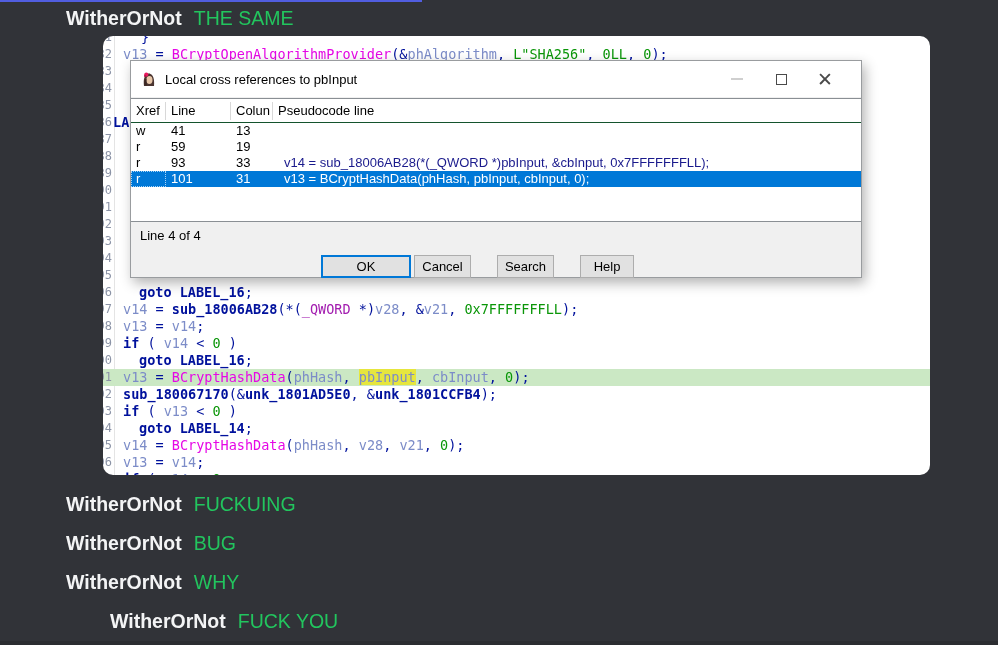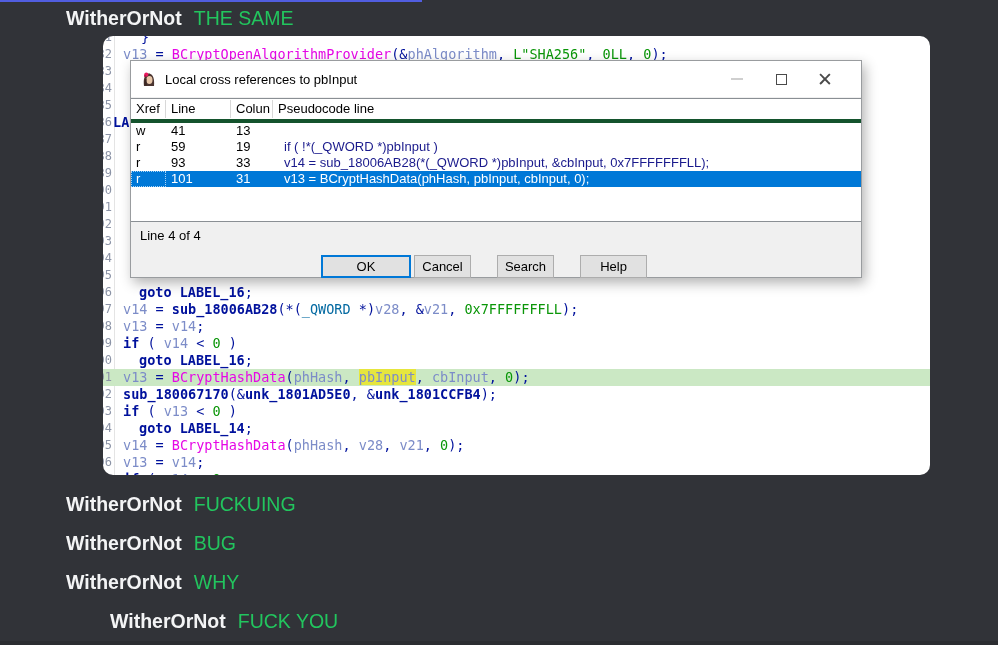--- a/index.html
+++ b/index.html
@@ -48,7 +48,7 @@
 
   .listbox { position:absolute; left:0; top:37px; right:0; height:124px; background:#ffffff;
              border-top:1px solid #8a8f94; border-bottom:1px solid #8a8f94; overflow:hidden; }
-  .hdr-row { display:flex; height:24px; align-items:center; background:#ffffff; border-bottom:4px solid #14532d; }
+  .hdr-row { display:flex; height:24px; align-items:center; background:#ffffff; border-bottom:1px solid #14532d; }
   .hdr-cell { border-right:1px solid #d8d8d8; height:18px; line-height:18px; padding-left:5px;
               overflow:hidden; white-space:nowrap; color:#000; }
   .hdr-cell:last-child { border-right:none; }

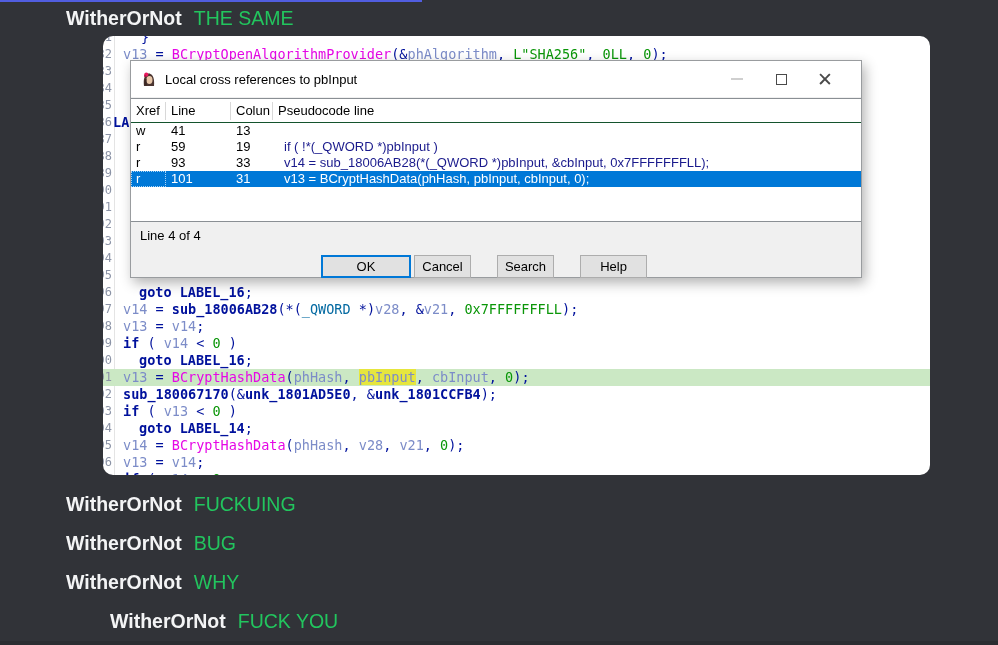--- a/index.html
+++ b/index.html
@@ -152,7 +152,6 @@
             <div class="tbl-cell cell-xref c0">r</div>
             <div class="tbl-cell c1">59</div>
             <div class="tbl-cell c2">19</div>
-            <div class="tbl-cell cell-code c3">if ( !*(_QWORD *)pbInput )</div>
           </div>
           <div class="tbl-row">
             <div class="tbl-cell cell-xref c0">r</div>

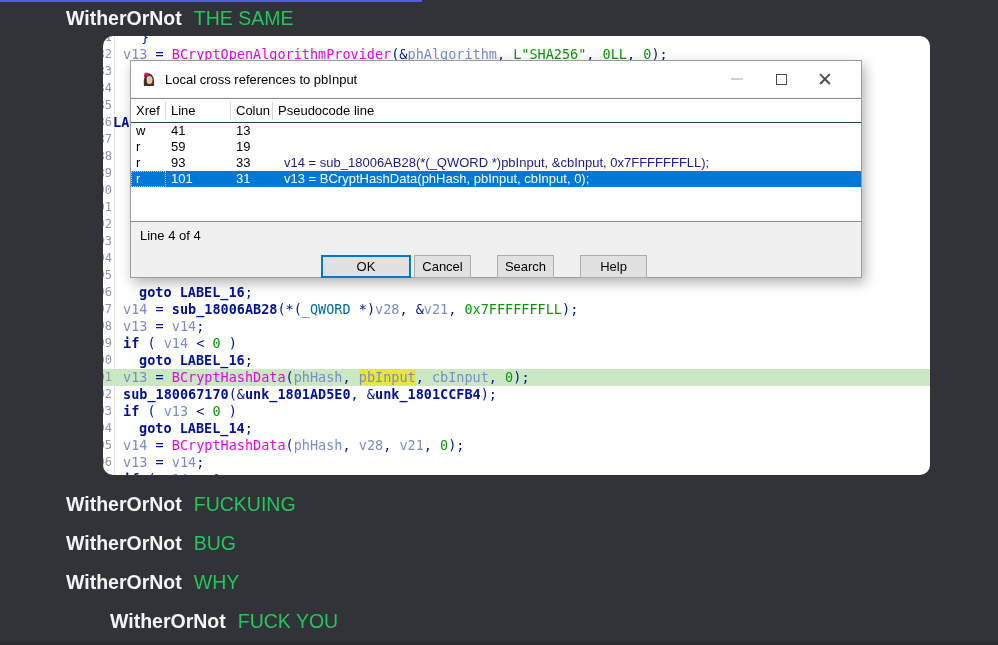--- a/index.html
+++ b/index.html
@@ -68,7 +68,7 @@
   .btn-ok     { left:190px; width:90px; border:1px solid #0078d7; box-shadow:inset 0 0 0 1px #0078d7; }
   .btn-cancel { left:283px; width:57px; }
   .btn-search { left:366px; width:57px; }
-  .btn-help   { left:449px; width:67px; }
+  .btn-help   { left:449px; width:54px; }
 </style>
 </head>
 <body>

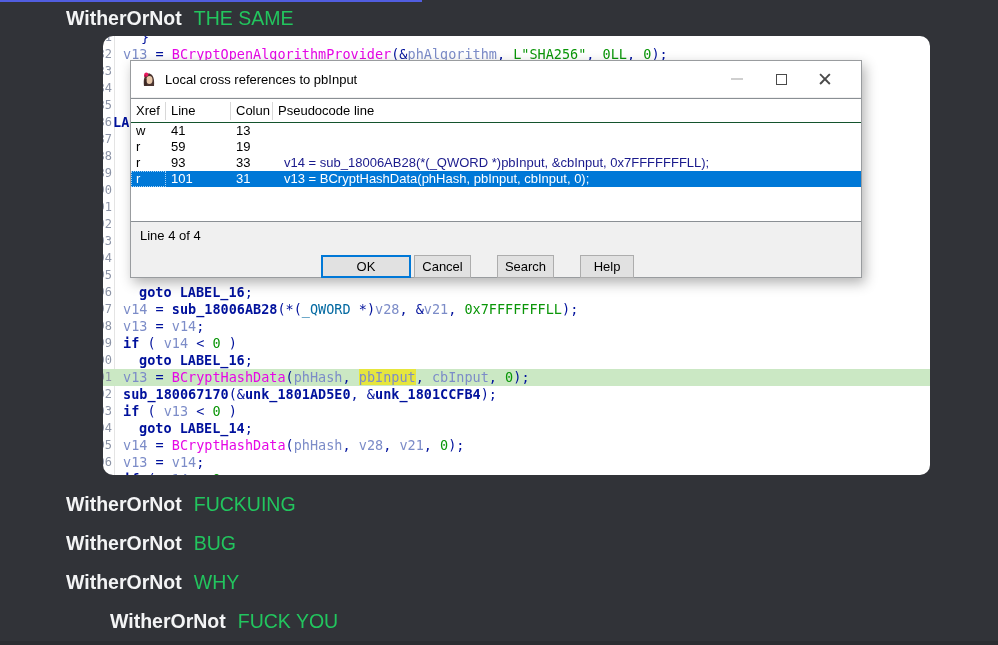--- a/index.html
+++ b/index.html
@@ -28,7 +28,7 @@
   .lv  { color:#7c8cc8; }
   .api { color:#e607e6; }
   .num { color:#0a9608; }
-  .ty  { color:#0369a1; }
+  .ty  { color:#a21caf; }
   .str { color:#0a9608; }
   .hl-y { background:#e6e63e; }
 

